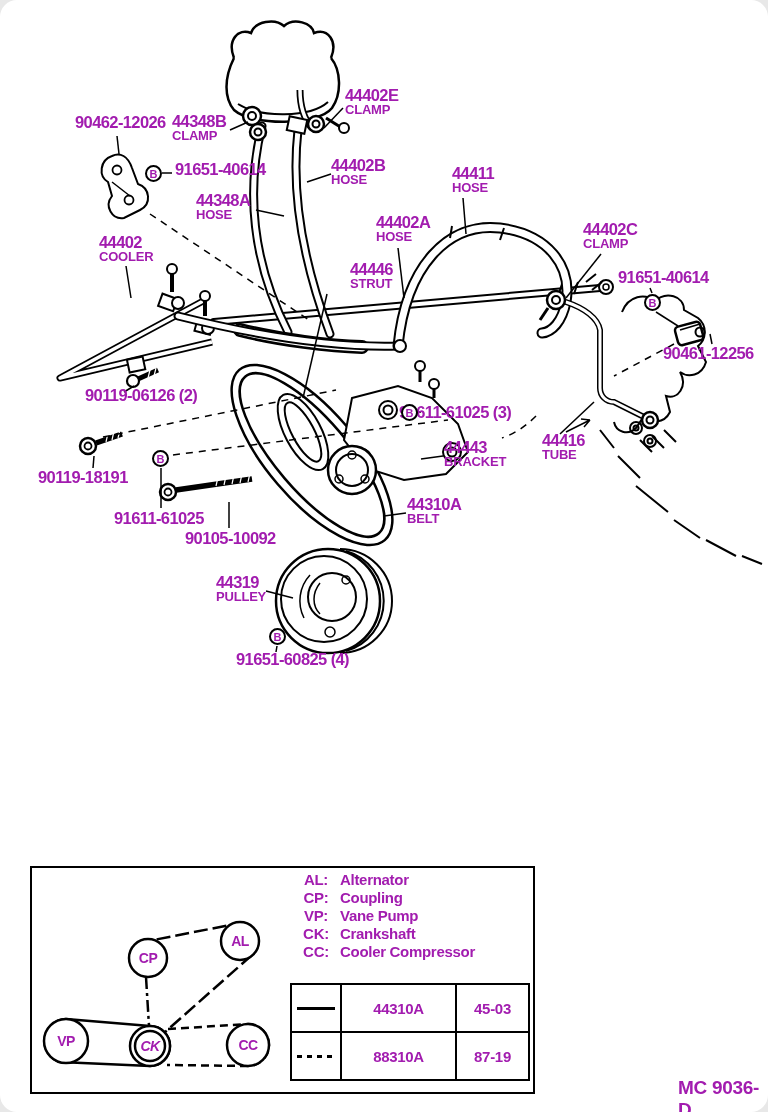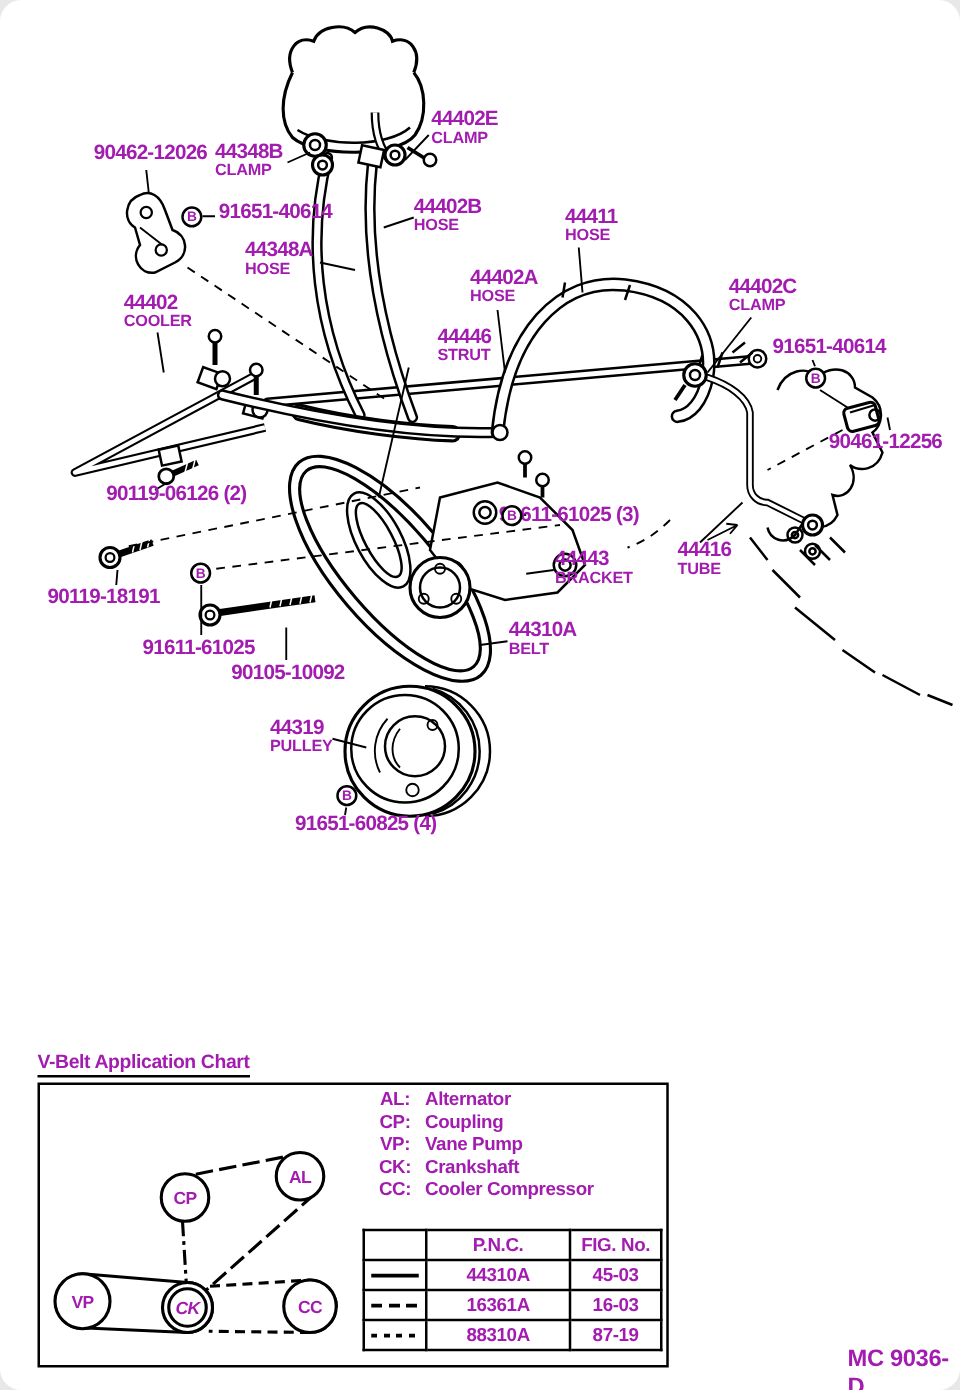--- a/index.html
+++ b/index.html
@@ -320,7 +320,6 @@
     <span class="num">91651-60825 (4)</span>
   </div>
 
-  <div class="chart-title">V-Belt Application Chart</div>
   <div class="chart-box"></div>
 
   <div class="legend-row" style="left:292px;top:871px;">

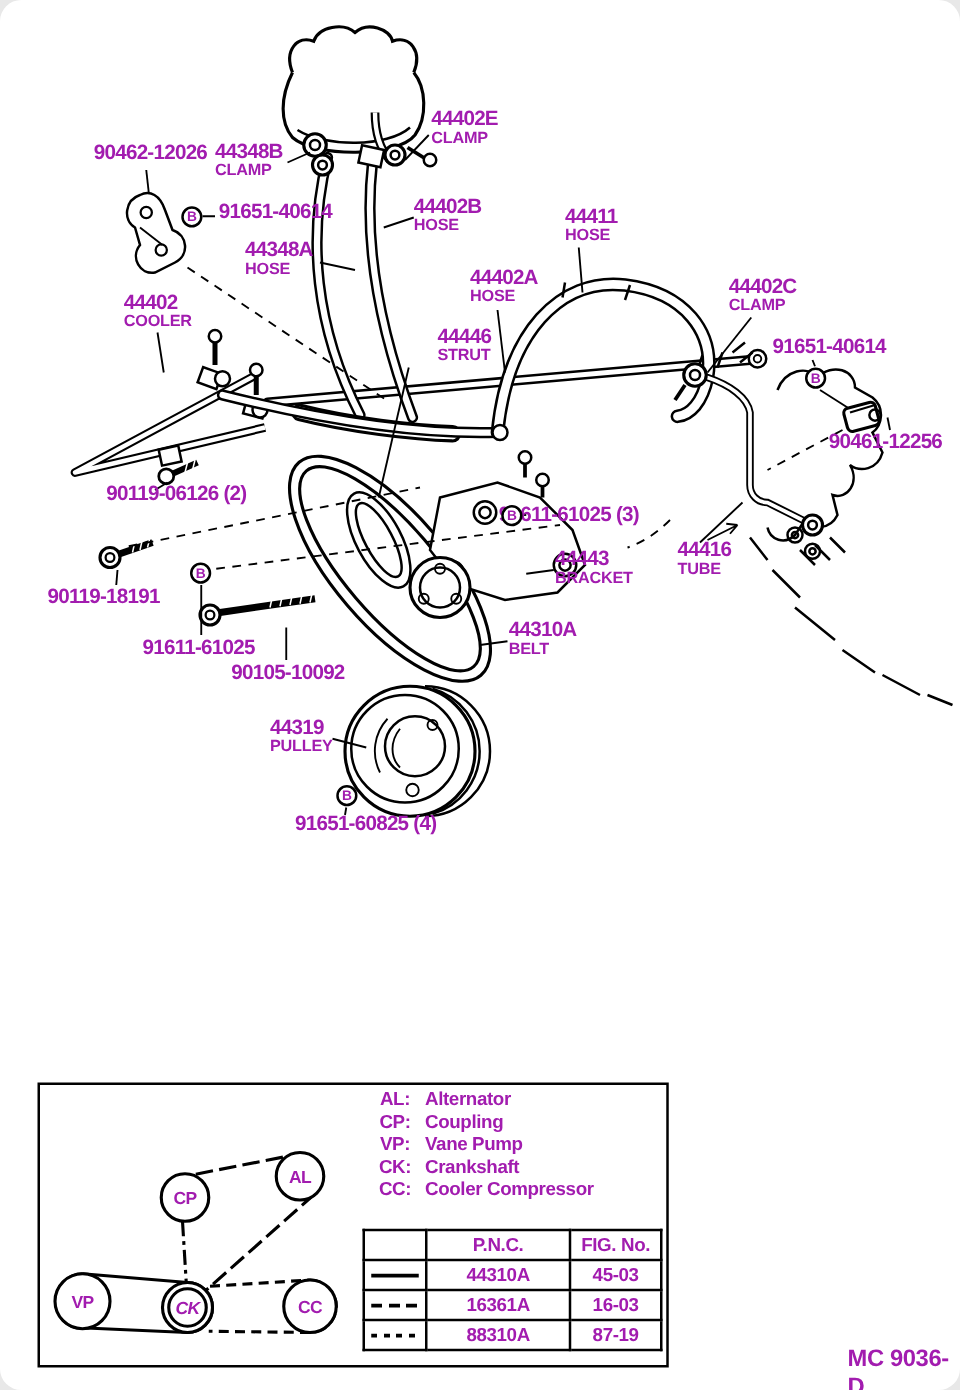--- a/index.html
+++ b/index.html
@@ -373,11 +373,6 @@
         <col style="width:73px">
       </colgroup>
     <tbody>
-        <tr>
-      <td></td>
-      <td>P.N.C.</td>
-      <td>FIG. No.</td>
-    </tr>
     <tr>
       <td>
             <div class="sw sw-solid"></div>

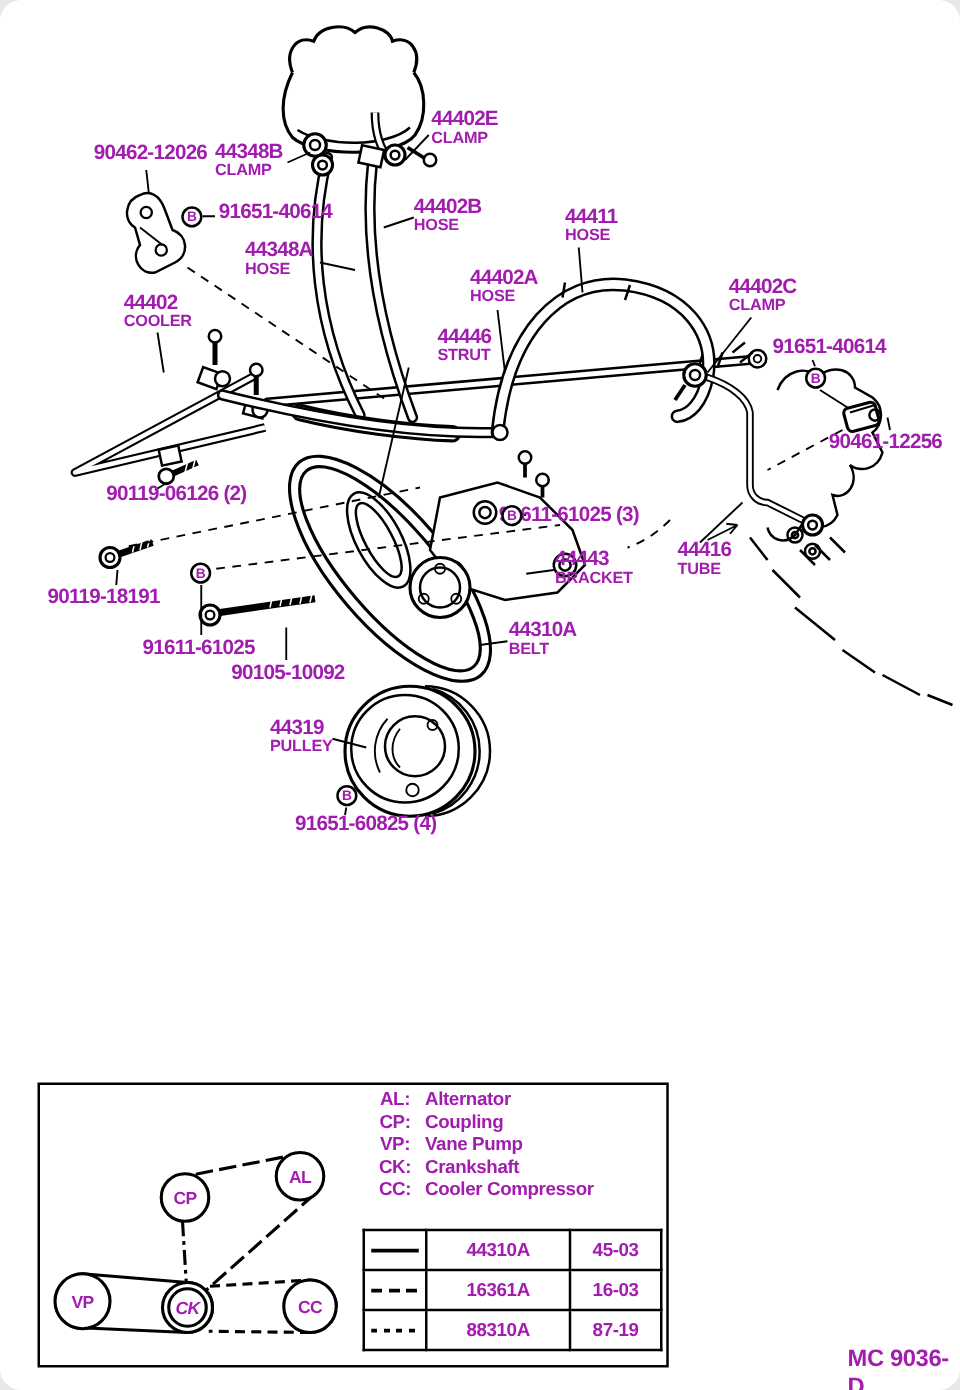--- a/index.html
+++ b/index.html
@@ -382,13 +382,6 @@
     </tr>
     <tr>
       <td>
-            <div class="sw sw-long"></div>
-          </td>
-      <td>16361A</td>
-      <td>16-03</td>
-    </tr>
-    <tr>
-      <td>
             <div class="sw sw-short"></div>
           </td>
       <td>88310A</td>

